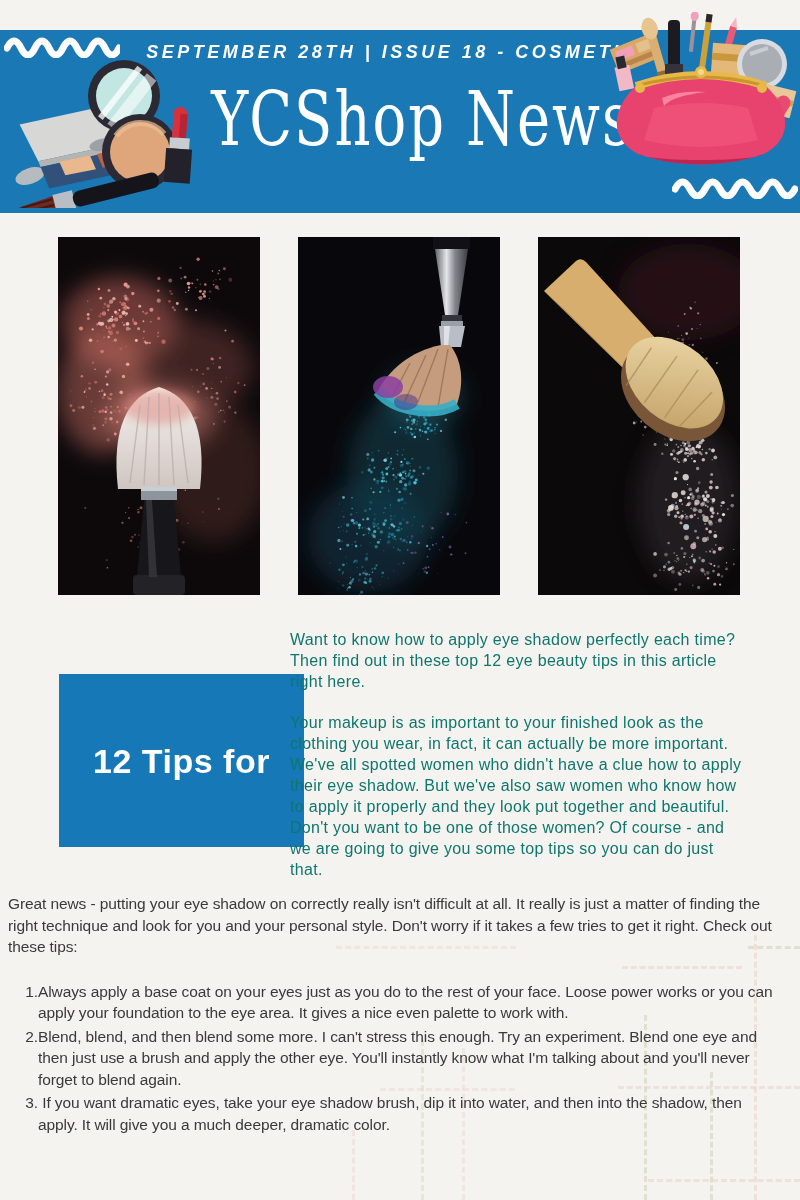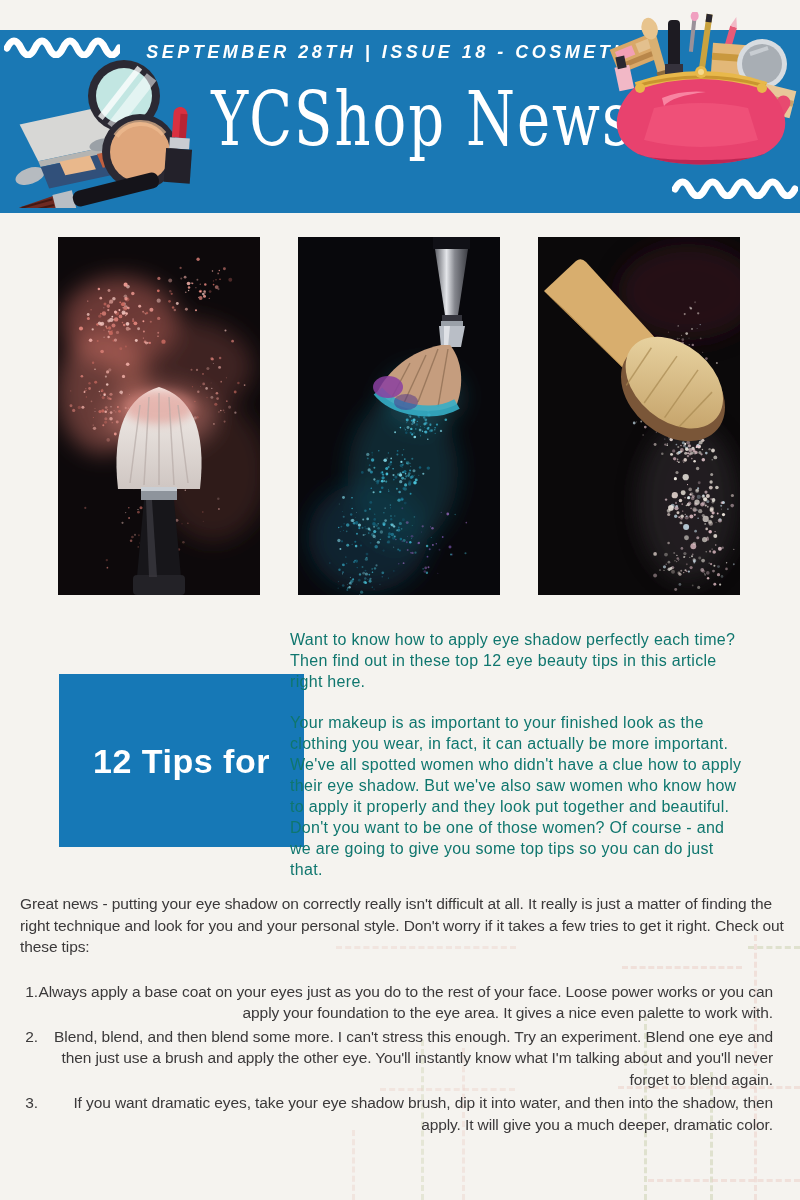--- a/index.html
+++ b/index.html
@@ -30,7 +30,7 @@
   .intro-col p{margin:0 0 20px 0;}
   .body-block{position:absolute;left:8px;top:893px;width:778px;font-size:15.5px;line-height:21.5px;
         letter-spacing:-0.1px;color:#3b393a;z-index:2;}
-  .body-block p{margin:0 0 23px 12px;}
+  .body-block p{margin:0 0 23px 0;}
   ol.tips{margin:0;padding:0 0 0 30px;list-style:none;counter-reset:tip;}
   ol.tips li{position:relative;counter-increment:tip;margin:0 0 2px 0;max-width:735px;text-align:right;}
   ol.tips li::before{content:counter(tip) ".";position:absolute;right:100%;top:0;}

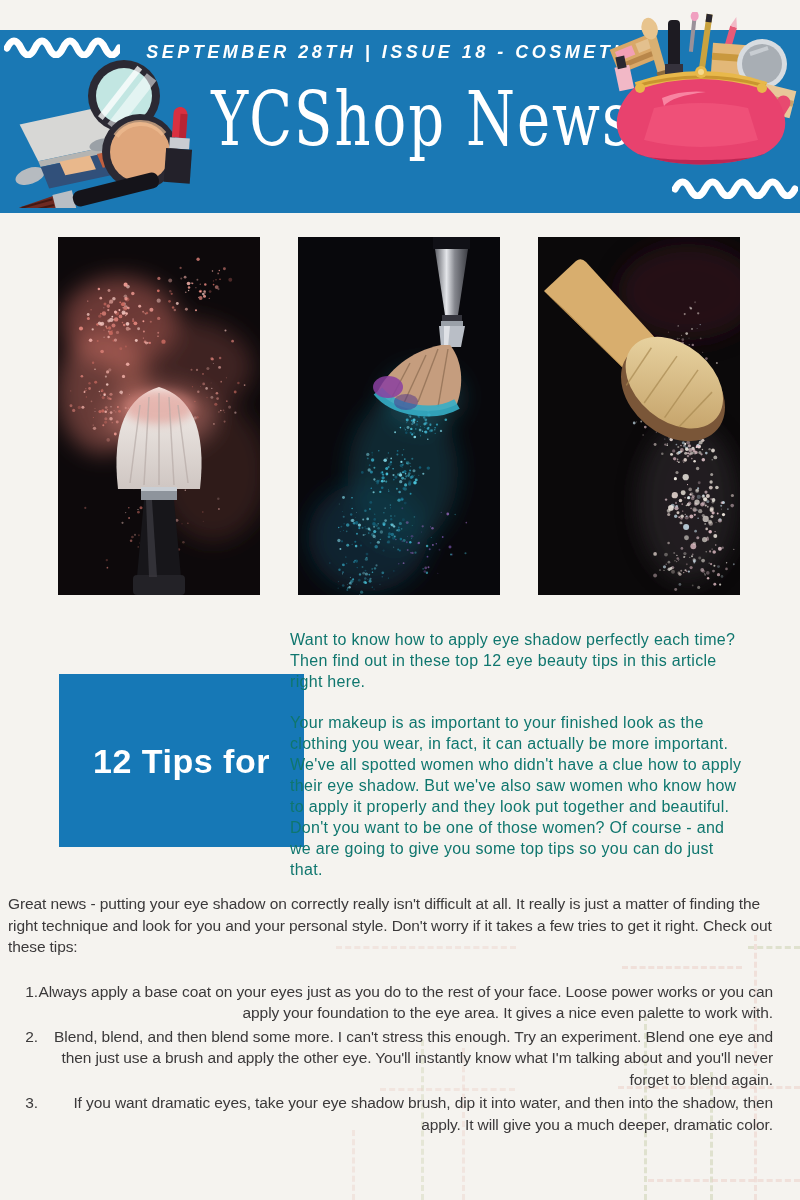--- a/index.html
+++ b/index.html
@@ -32,7 +32,7 @@
         letter-spacing:-0.1px;color:#3b393a;z-index:2;}
   .body-block p{margin:0 0 23px 0;}
   ol.tips{margin:0;padding:0 0 0 30px;list-style:none;counter-reset:tip;}
-  ol.tips li{position:relative;counter-increment:tip;margin:0 0 2px 0;max-width:735px;text-align:right;}
+  ol.tips li{position:relative;counter-increment:tip;margin:0 0 2px 0;max-width:735px;}
   ol.tips li::before{content:counter(tip) ".";position:absolute;right:100%;top:0;}
   ol.tips li span{white-space:pre-wrap;}
   

